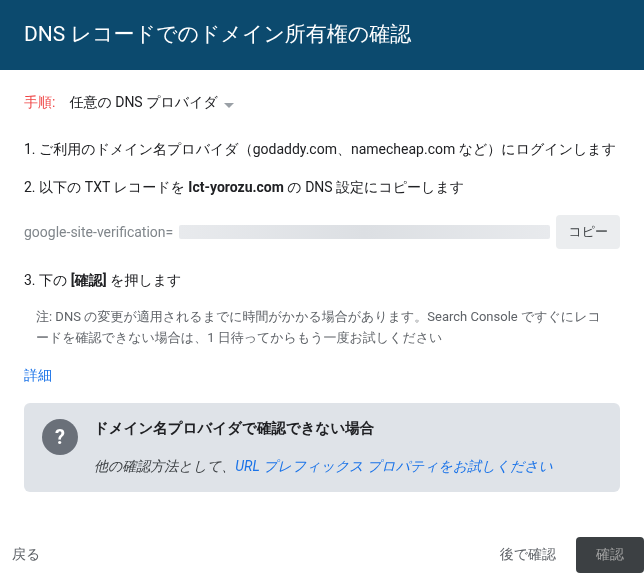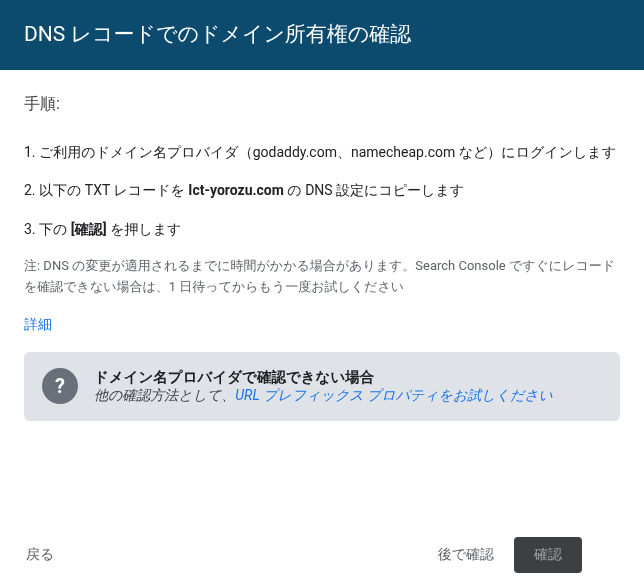--- a/index.html
+++ b/index.html
@@ -9,7 +9,7 @@
     .header .domain { font-size: 15px; color: #cdd2d6; }
     .content { padding: 24px; }
     .provider-row { display: flex; align-items: center; gap: 14px; margin-bottom: 26px; }
-    .provider-label { font-size: 16px; color: #404040; }
+    .provider-label { font-size: 14px; color: #ef4444; }
     .provider-select { display: inline-flex; align-items: center; gap: 6px; font-size: 14px; color: #202124; cursor: pointer; }
     .provider-select .chev { color: #9aa0a6; }
     .steps { line-height: 1.6; margin-bottom: 14px; }

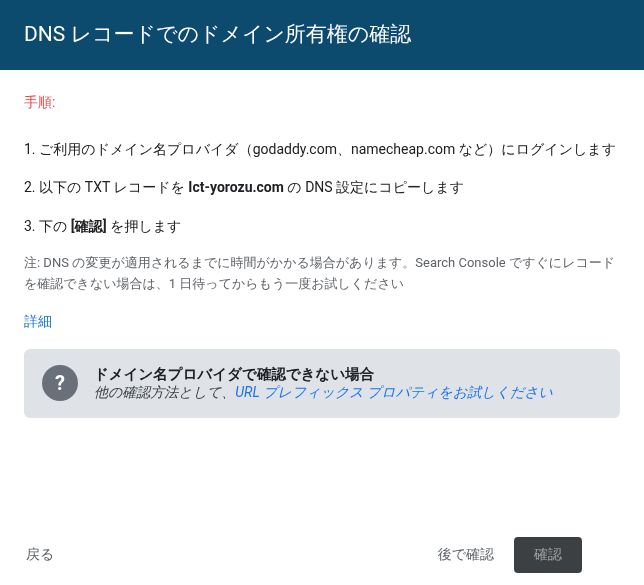--- a/index.html
+++ b/index.html
@@ -42,6 +42,14 @@
 
   <div class="provider-row">
     <span class="provider-label">手順:</span>
+    <span class="provider-select">
+      <span>任意の DNS プロバイダ</span>
+      <span class="chev">
+        <svg width="10" height="5" viewBox="0 0 10 5">
+            <path d="M0 0 L5 5 L10 0 Z" fill="#9aa0a6"></path>
+          </svg>
+      </span>
+    </span>
   </div>
 
   <ul class="steps">

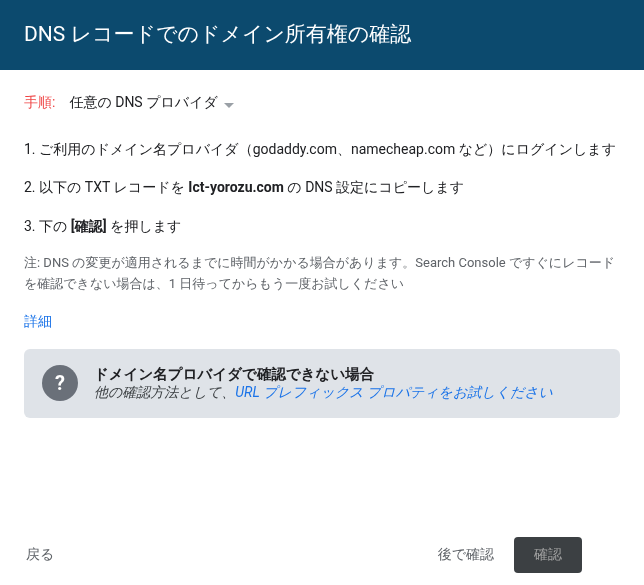--- a/index.html
+++ b/index.html
@@ -59,6 +59,11 @@
     </li>
   </ul>
 
+  <div class="token-row">
+    <span class="token-prefix">google-site-verification=</span>
+    <div class="token-blur"></div>
+    <button class="copy-btn">コピー</button>
+  </div>
 
   <ul class="steps">
     <li>

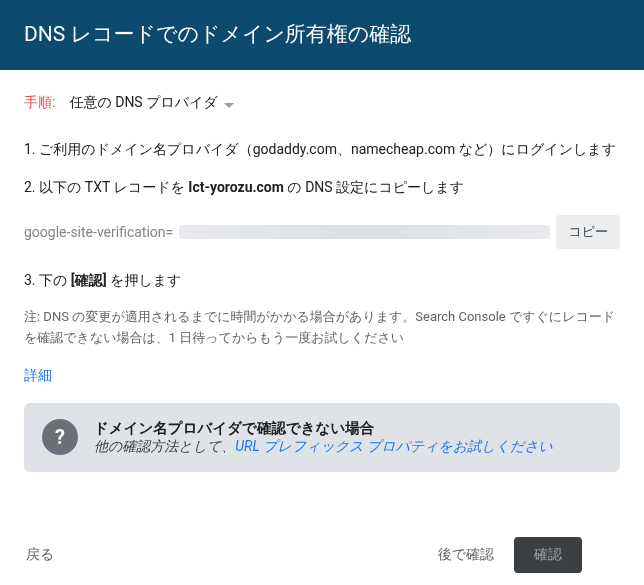--- a/index.html
+++ b/index.html
@@ -19,7 +19,7 @@
     .token-prefix { color: #80868b; font-size: 14px; white-space: nowrap; }
     .token-blur { flex: 1; height: 14px; background: linear-gradient(90deg, #e8eaed, #dcdfe3, #e8eaed); border-radius: 2px; filter: blur(0.5px); }
     .copy-btn { background: #ebedef; color: #3c4043; border: none; border-radius: 4px; padding: 8px 12px; font-size: 13px; cursor: pointer; }
-    .note { color: #5f6368; font-size: 13px; line-height: 1.6; margin: 14px 0 18px; }
+    .note { color: #5f6368; font-size: 13px; line-height: 1.6; margin: 14px 12px 18px; }
     .details-link { color: #1a73e8; font-size: 14px; text-decoration: none; cursor: pointer; display: inline-block; margin-bottom: 18px; }
     .alt-box { background: #dfe3e8; border-radius: 6px; padding: 16px 18px; display: flex; align-items: flex-start; gap: 16px; }
     .help-icon { width: 36px; height: 36px; border-radius: 50%; background: #6a7079; color: #fff; display: flex; align-items: center; justify-content: center; font-size: 20px; font-weight: 700; flex-shrink: 0; }

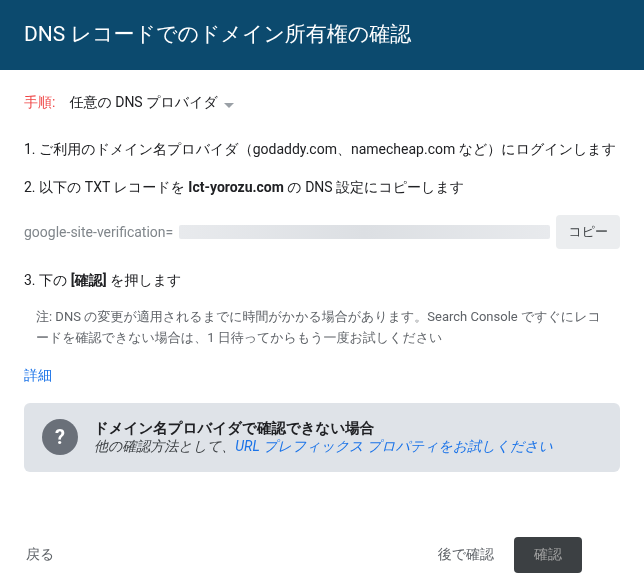--- a/index.html
+++ b/index.html
@@ -23,7 +23,7 @@
     .details-link { color: #1a73e8; font-size: 14px; text-decoration: none; cursor: pointer; display: inline-block; margin-bottom: 18px; }
     .alt-box { background: #dfe3e8; border-radius: 6px; padding: 16px 18px; display: flex; align-items: flex-start; gap: 16px; }
     .help-icon { width: 36px; height: 36px; border-radius: 50%; background: #6a7079; color: #fff; display: flex; align-items: center; justify-content: center; font-size: 20px; font-weight: 700; flex-shrink: 0; }
-    .alt-title { font-weight: 700; font-size: 14.5px; margin-bottom: 0; color: #202124; }
+    .alt-title { font-weight: 700; font-size: 14.5px; margin-bottom: 20px; color: #202124; }
     .alt-body { font-size: 14px; color: #3c4043; font-style: italic; }
     .alt-link { color: #1a73e8; text-decoration: none; cursor: pointer; }
     .footer { position: absolute; bottom: 0; width: 596px; padding: 12px 14px; display: flex; align-items: center; justify-content: space-between; background: #fff; }

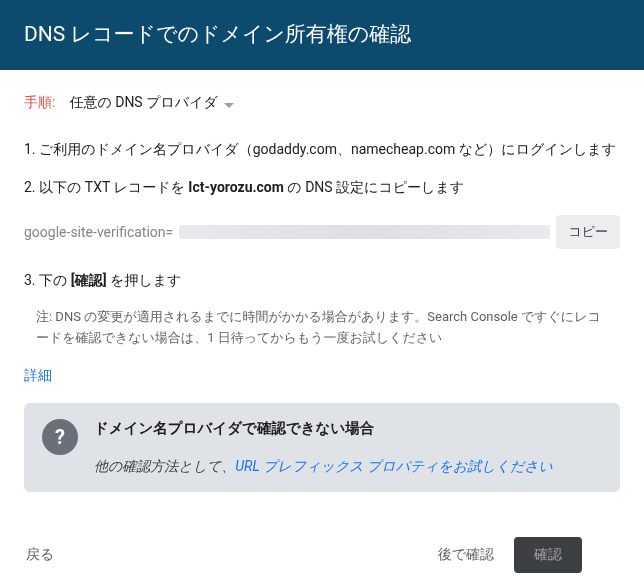--- a/index.html
+++ b/index.html
@@ -26,7 +26,7 @@
     .alt-title { font-weight: 700; font-size: 14.5px; margin-bottom: 20px; color: #202124; }
     .alt-body { font-size: 14px; color: #3c4043; font-style: italic; }
     .alt-link { color: #1a73e8; text-decoration: none; cursor: pointer; }
-    .footer { position: absolute; bottom: 0; width: 596px; padding: 12px 14px; display: flex; align-items: center; justify-content: space-between; background: #fff; }
+    .footer { position: absolute; bottom: 0; width: 644px; padding: 12px 0; display: flex; align-items: center; justify-content: space-between; background: #fff; }
     .footer-left, .footer-right { display: flex; gap: 8px; }
     .txt-btn { background: none; border: none; color: #5f6368; font-size: 14px; padding: 8px 12px; cursor: pointer; }
     .primary-btn { background: #3c4043; color: #a3a3a3; border: none; border-radius: 4px; padding: 9px 20px; font-size: 14px; cursor: pointer; }

